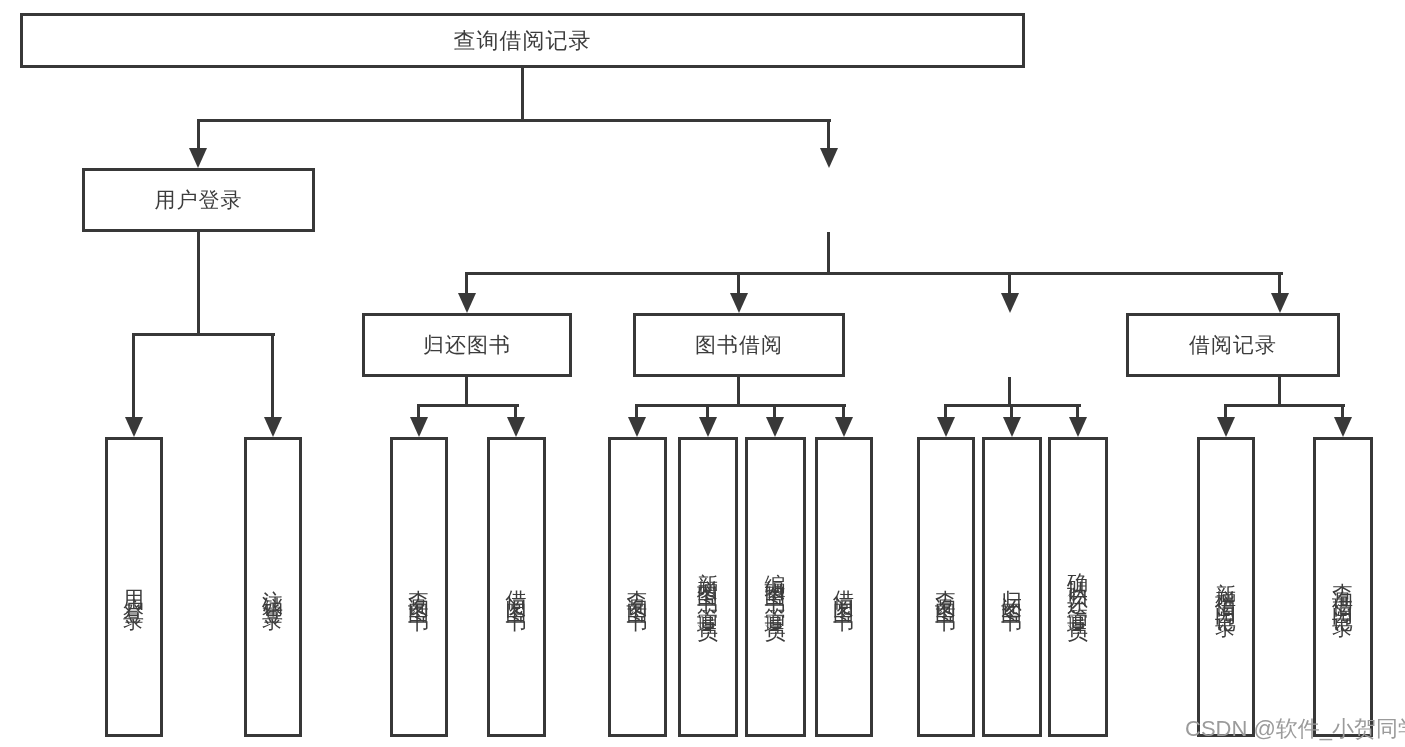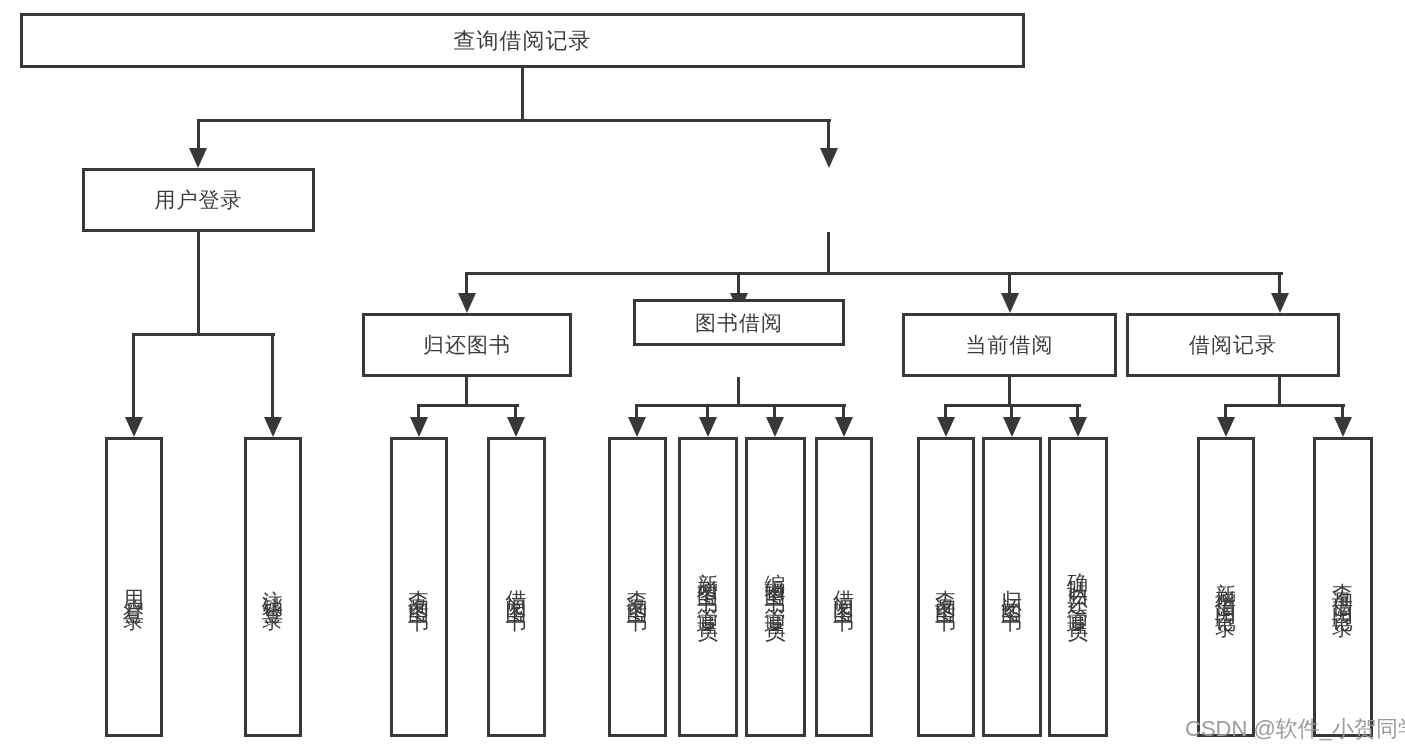--- a/index.html
+++ b/index.html
@@ -71,7 +71,7 @@
   <div class="box" style="left:362px;top:313px;width:210px;height:64px;">
     <span class="hlabel">归还图书</span>
   </div>
-  <div class="box" style="left:633px;top:299px;width:212px;height:47px;">
+  <div class="box" style="left:633px;top:313px;width:212px;height:64px;">
     <span class="hlabel">图书借阅</span>
   </div>
   <div class="box" style="left:902px;top:313px;width:215px;height:64px;">

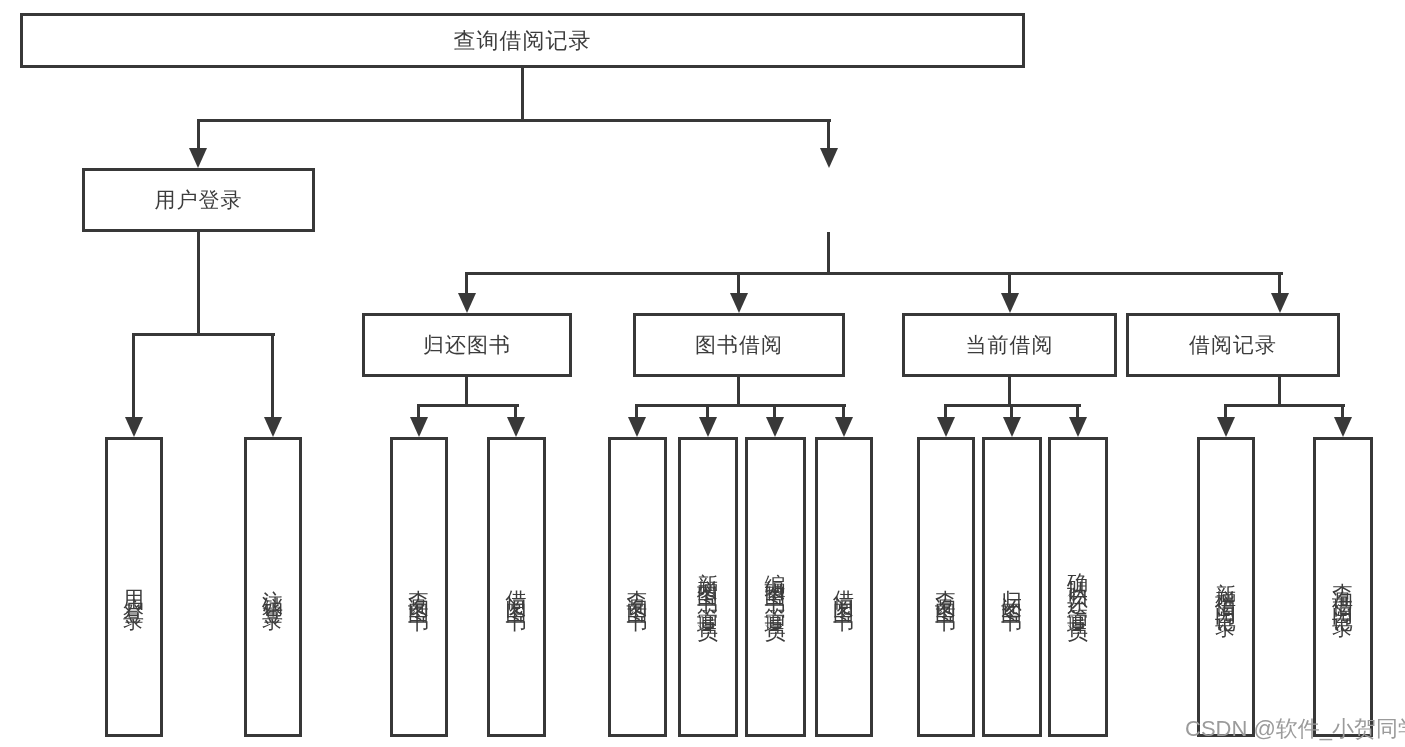--- a/index.html
+++ b/index.html
@@ -73,9 +73,6 @@
   </div>
   <div class="box" style="left:633px;top:313px;width:212px;height:64px;">
     <span class="hlabel">图书借阅</span>
-  </div>
-  <div class="box" style="left:902px;top:313px;width:215px;height:64px;">
-    <span class="hlabel">当前借阅</span>
   </div>
   <div class="box" style="left:1126px;top:313px;width:214px;height:64px;">
     <span class="hlabel">借阅记录</span>

